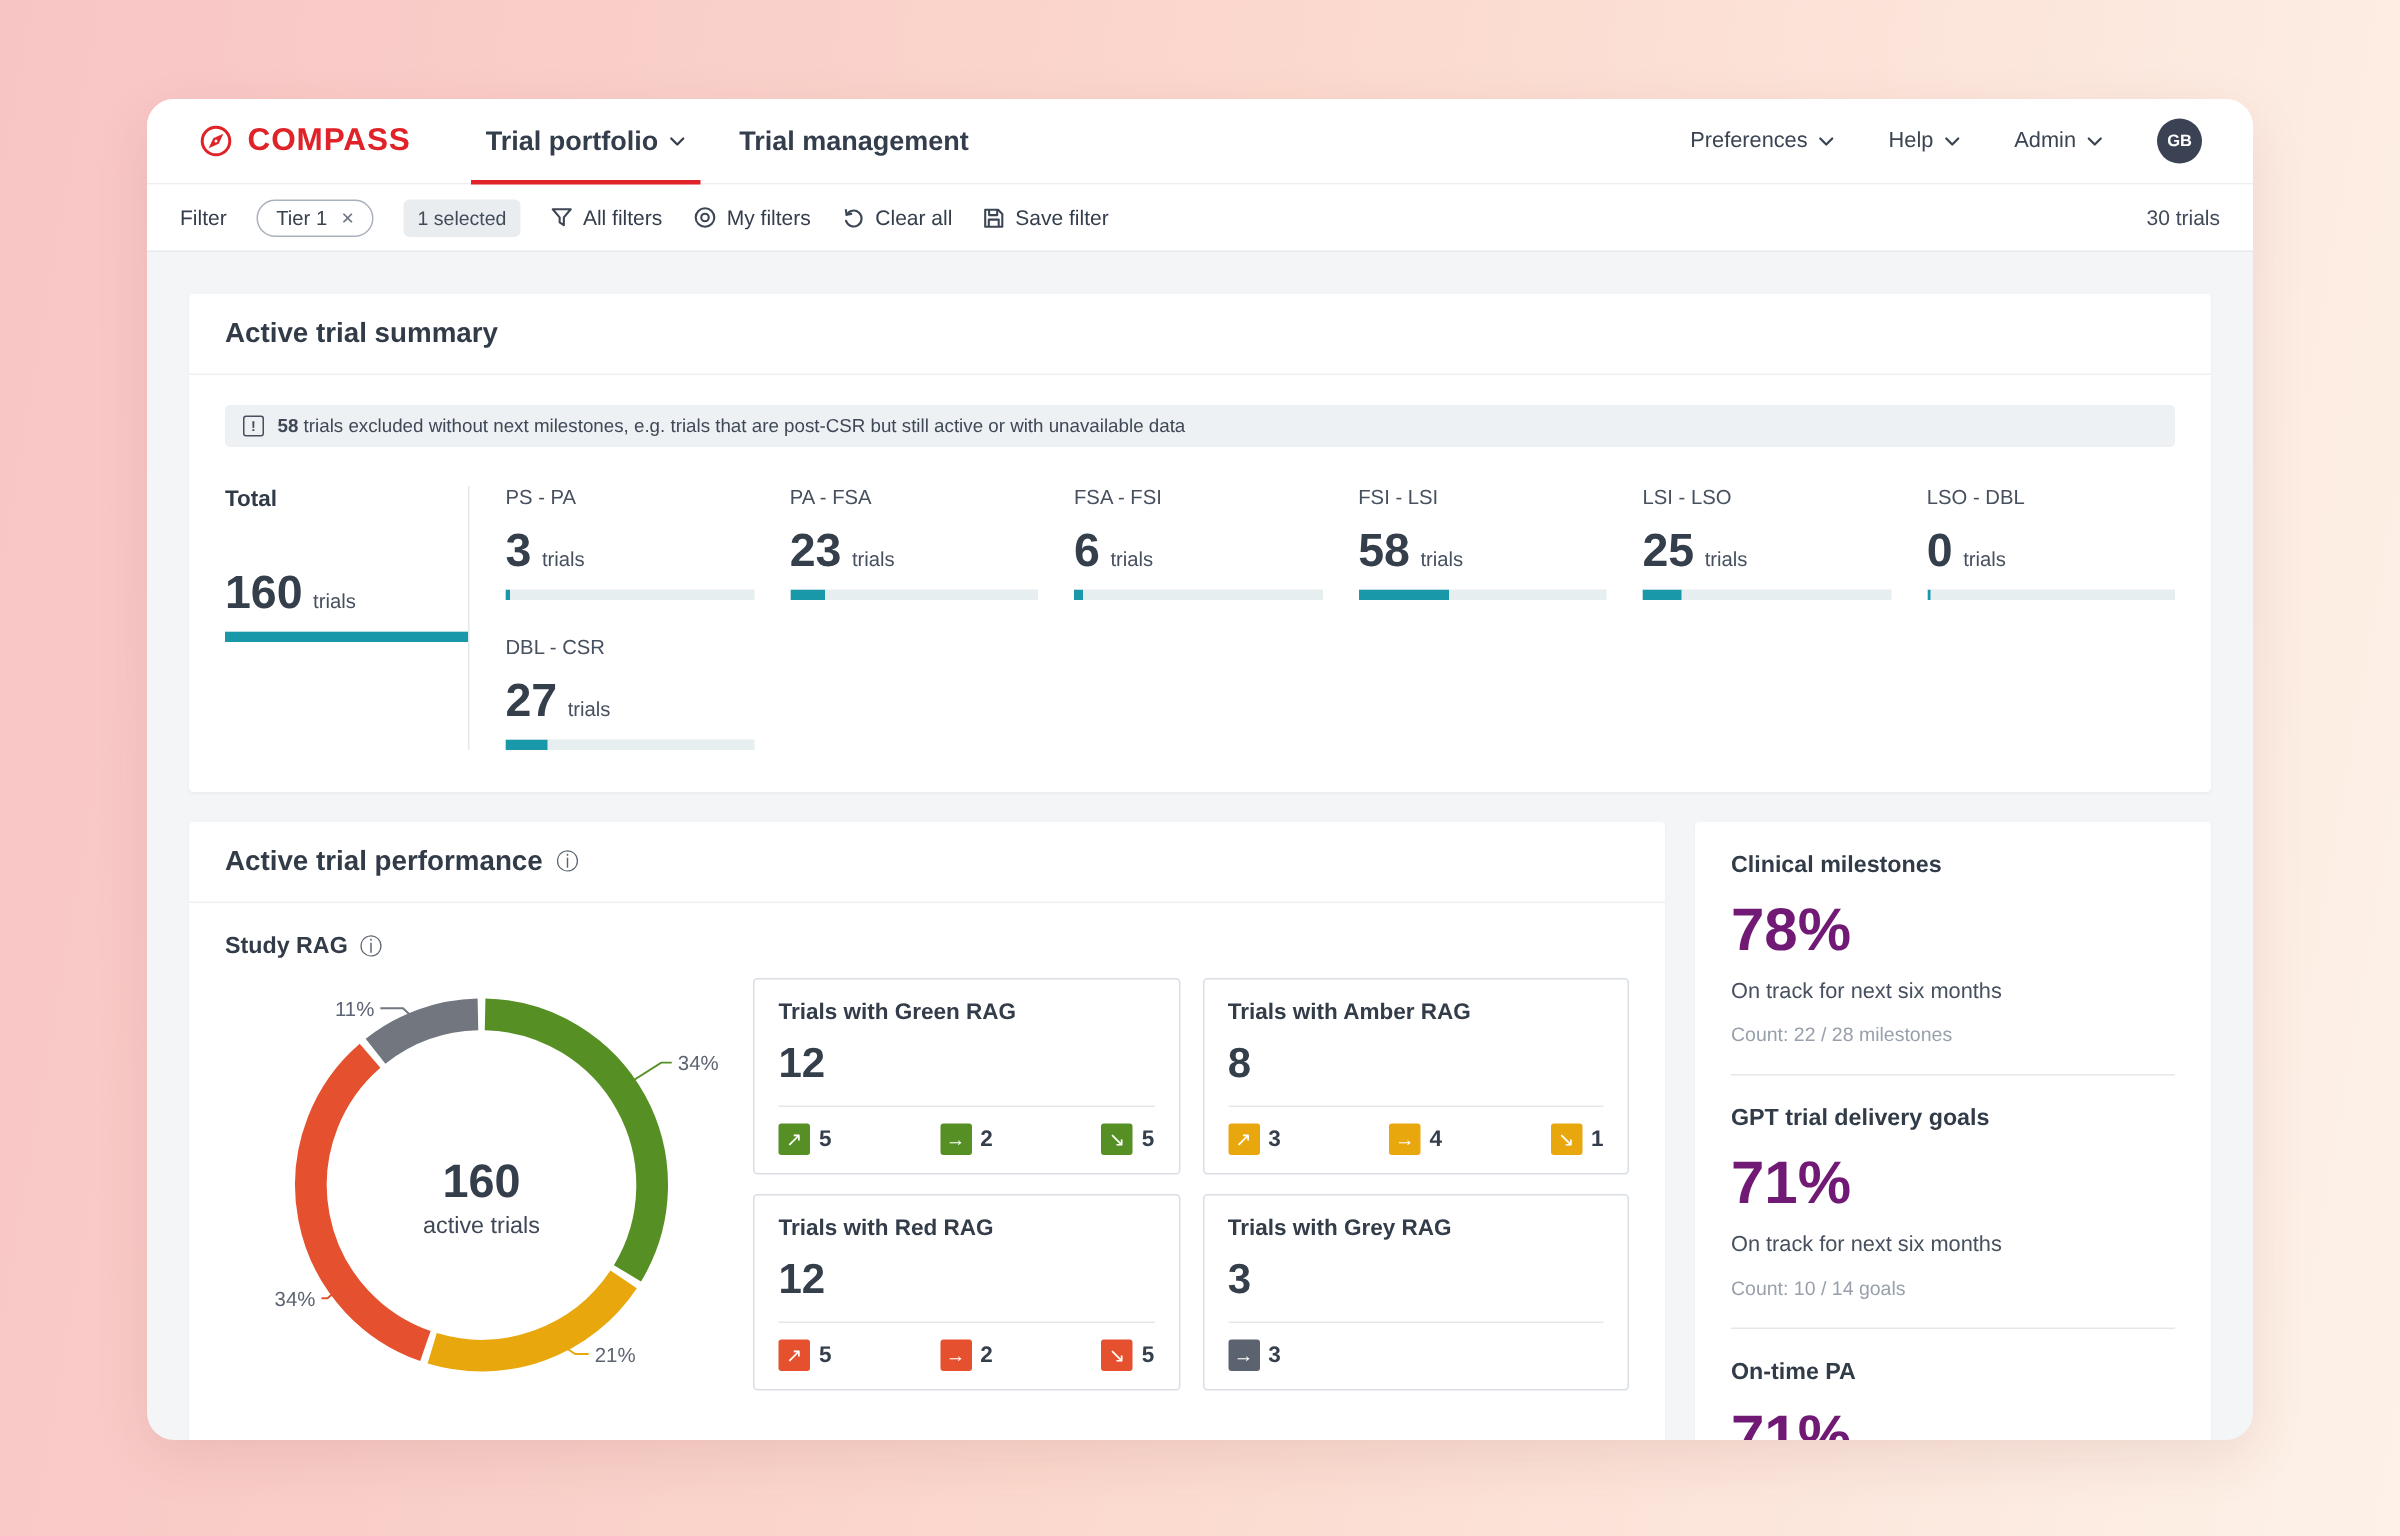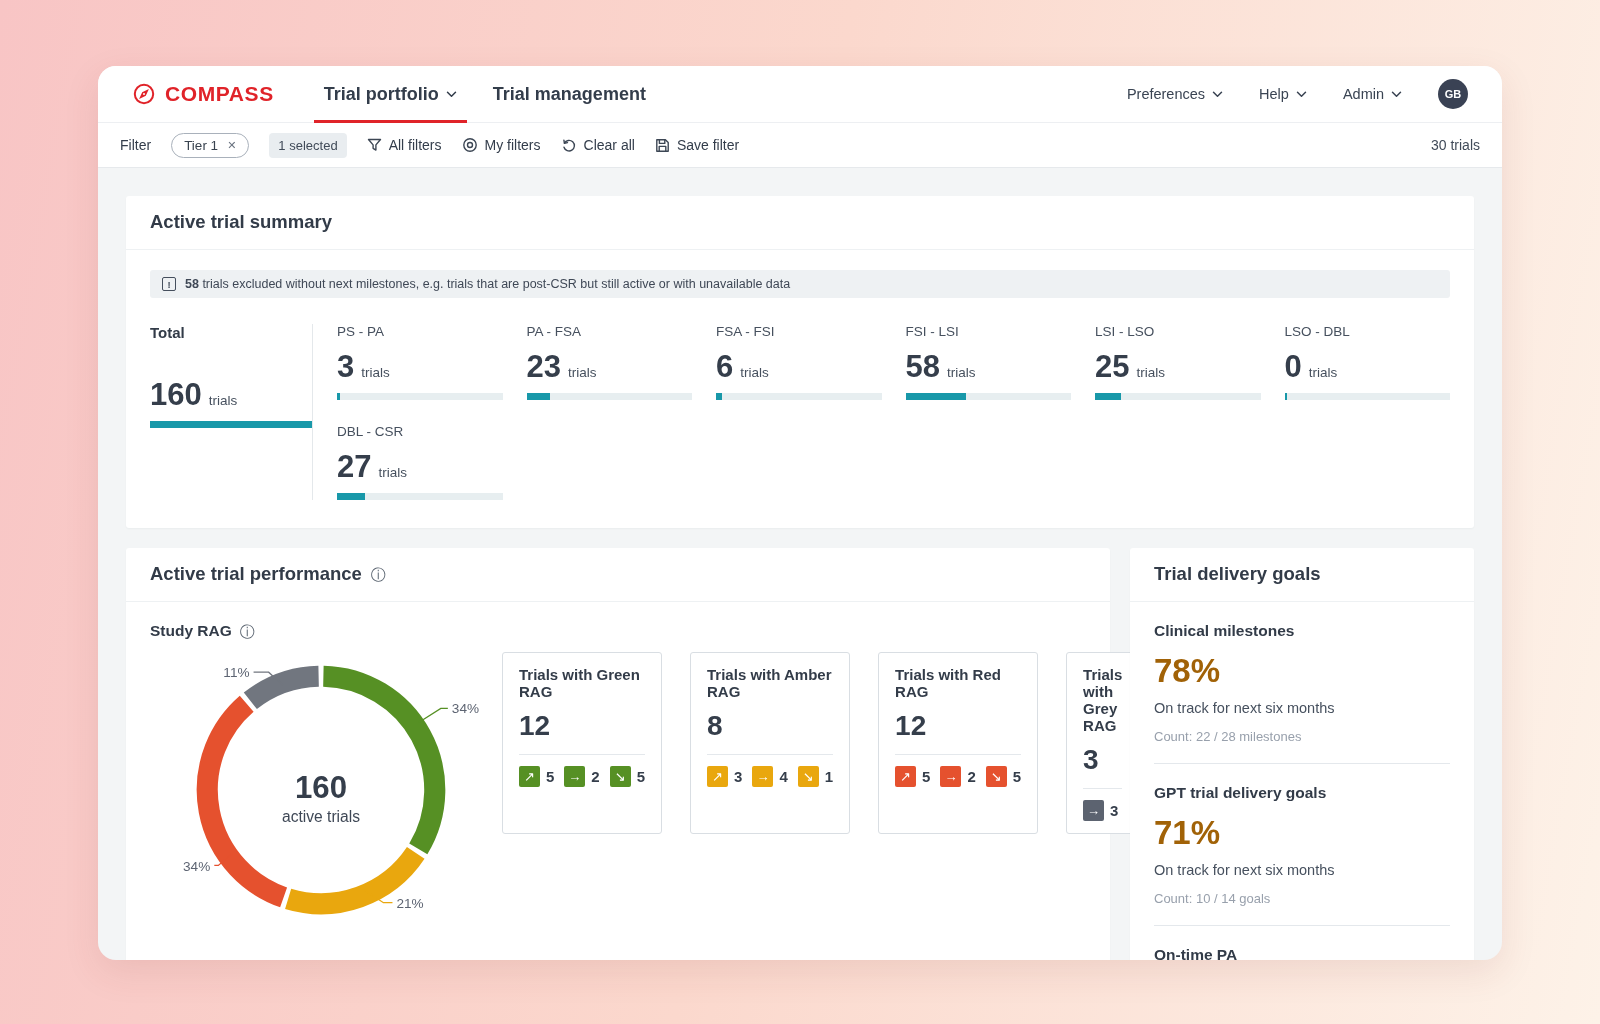--- a/index.html
+++ b/index.html
@@ -391,9 +391,6 @@
       </div>
 
       <div class="card goals-card">
-        <div class="card-header">
-          <span>Trial delivery goals</span>
-        </div>
         <div class="goal-item">
           <div class="goal-title">Clinical milestones</div>
           <div class="goal-value">78%</div>

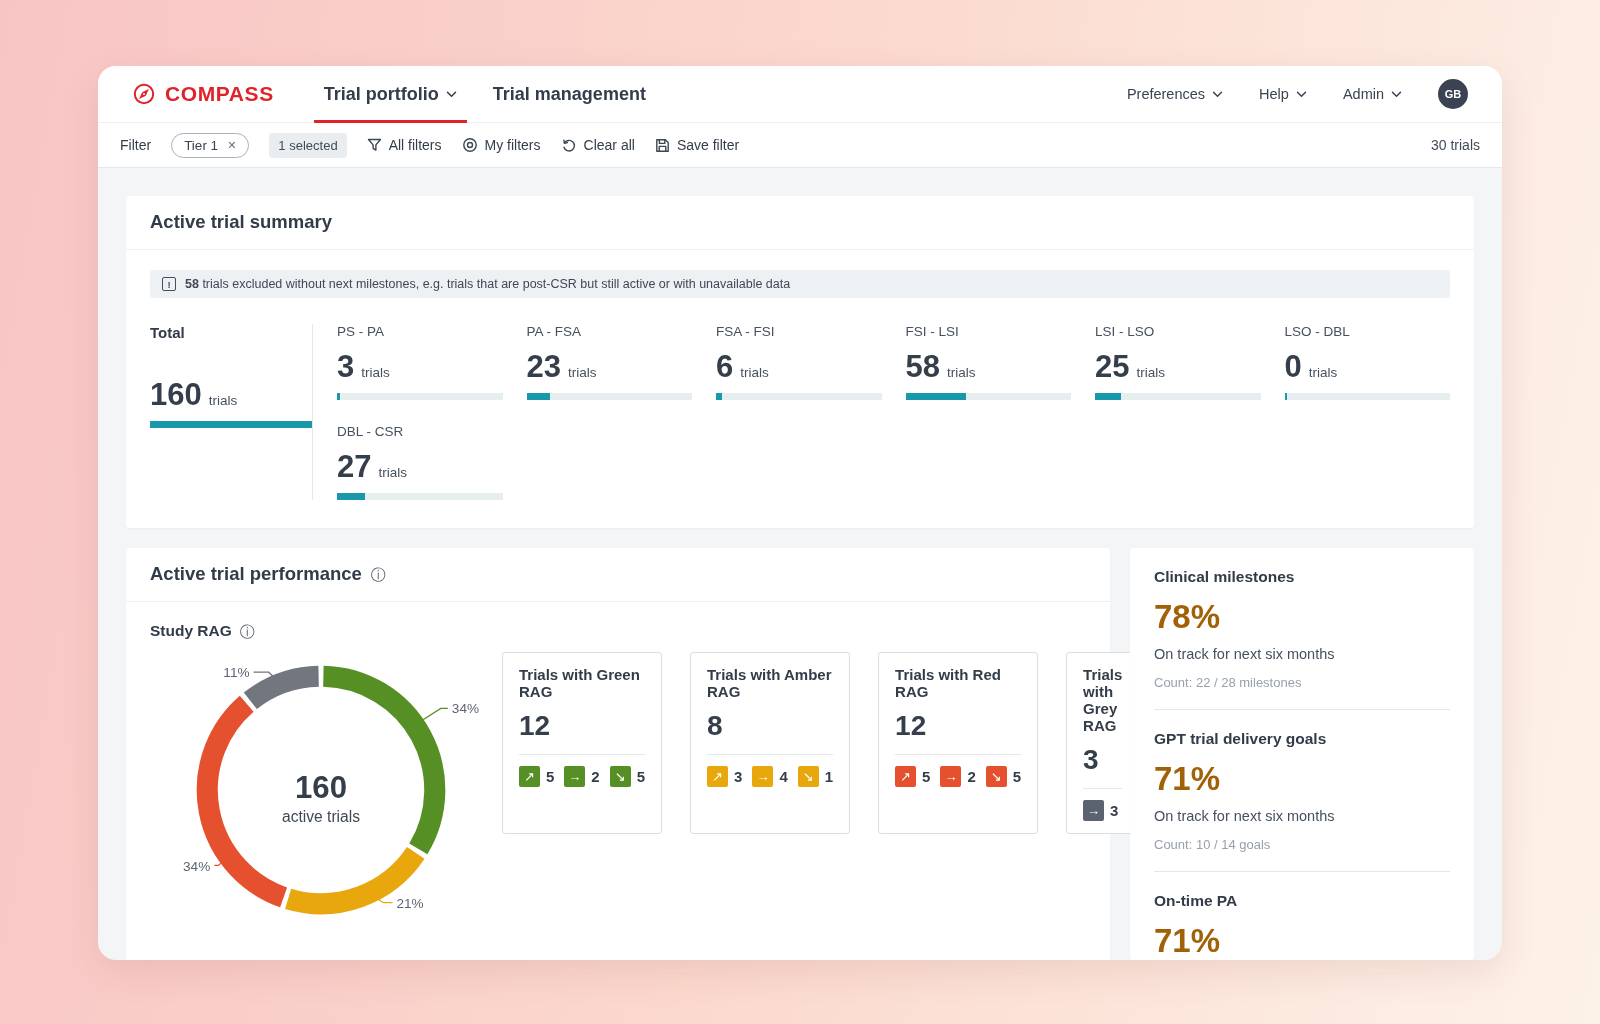--- a/index.html
+++ b/index.html
@@ -85,7 +85,7 @@
   
   .goal-item { padding:20px 24px 0; }
   .goal-title { font-size:15.5px; font-weight:bold; color:#323b48; }
-  .goal-value { font-size:33px; font-weight:bold; color:#a16207; margin-top:12px; }
+  .goal-value { font-size:40px; font-weight:bold; color:#701a75; margin-top:12px; }
   .goal-sub { font-size:14.5px; color:#46505e; margin-top:10px; }
   .goal-count { font-size:13px; color:#98a0ac; margin-top:13px; }
   .goal-divider { border-top:1px solid #e4e8ec; margin:19px 24px 0; }

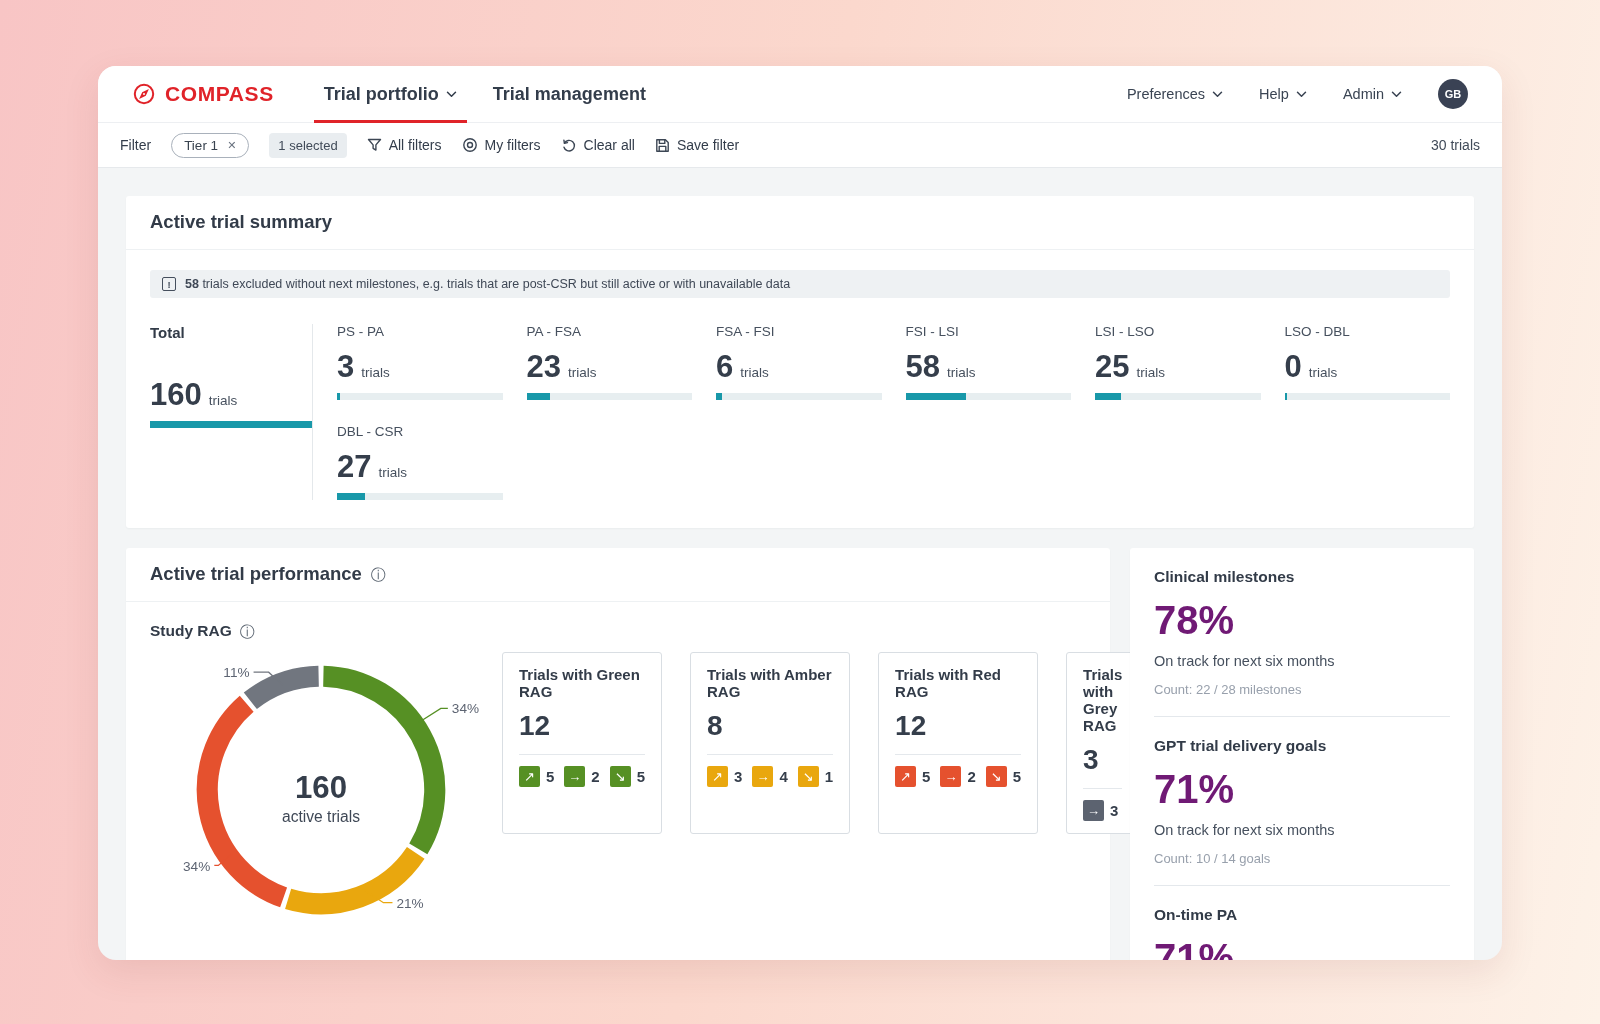--- a/index.html
+++ b/index.html
@@ -63,7 +63,7 @@
   .sub-title { font-size:15.5px; font-weight:bold; color:#323b48; display:flex; align-items:center; gap:8px; }
   .perf-flex { display:flex; margin-top:4px; }
   .donut-wrap { width:352px; flex:0 0 auto; }
-  .rag-grid { flex:1; display:grid; grid-template-columns:1fr 1fr 1fr 1fr; gap:13px 28px; margin-top:8px; align-content:start; }
+  .rag-grid { flex:1; display:grid; grid-template-columns:1fr 1fr; gap:13px 15px; margin-top:8px; align-content:start; }
   .rag-card { border:1px solid #d9dee3; border-radius:3px; padding:13px 16px 12px; background:#fff; }
   .rag-title { font-size:15px; font-weight:bold; color:#333c49; }
   .rag-value { font-size:28px; font-weight:bold; color:#353e4b; margin-top:10px; }

